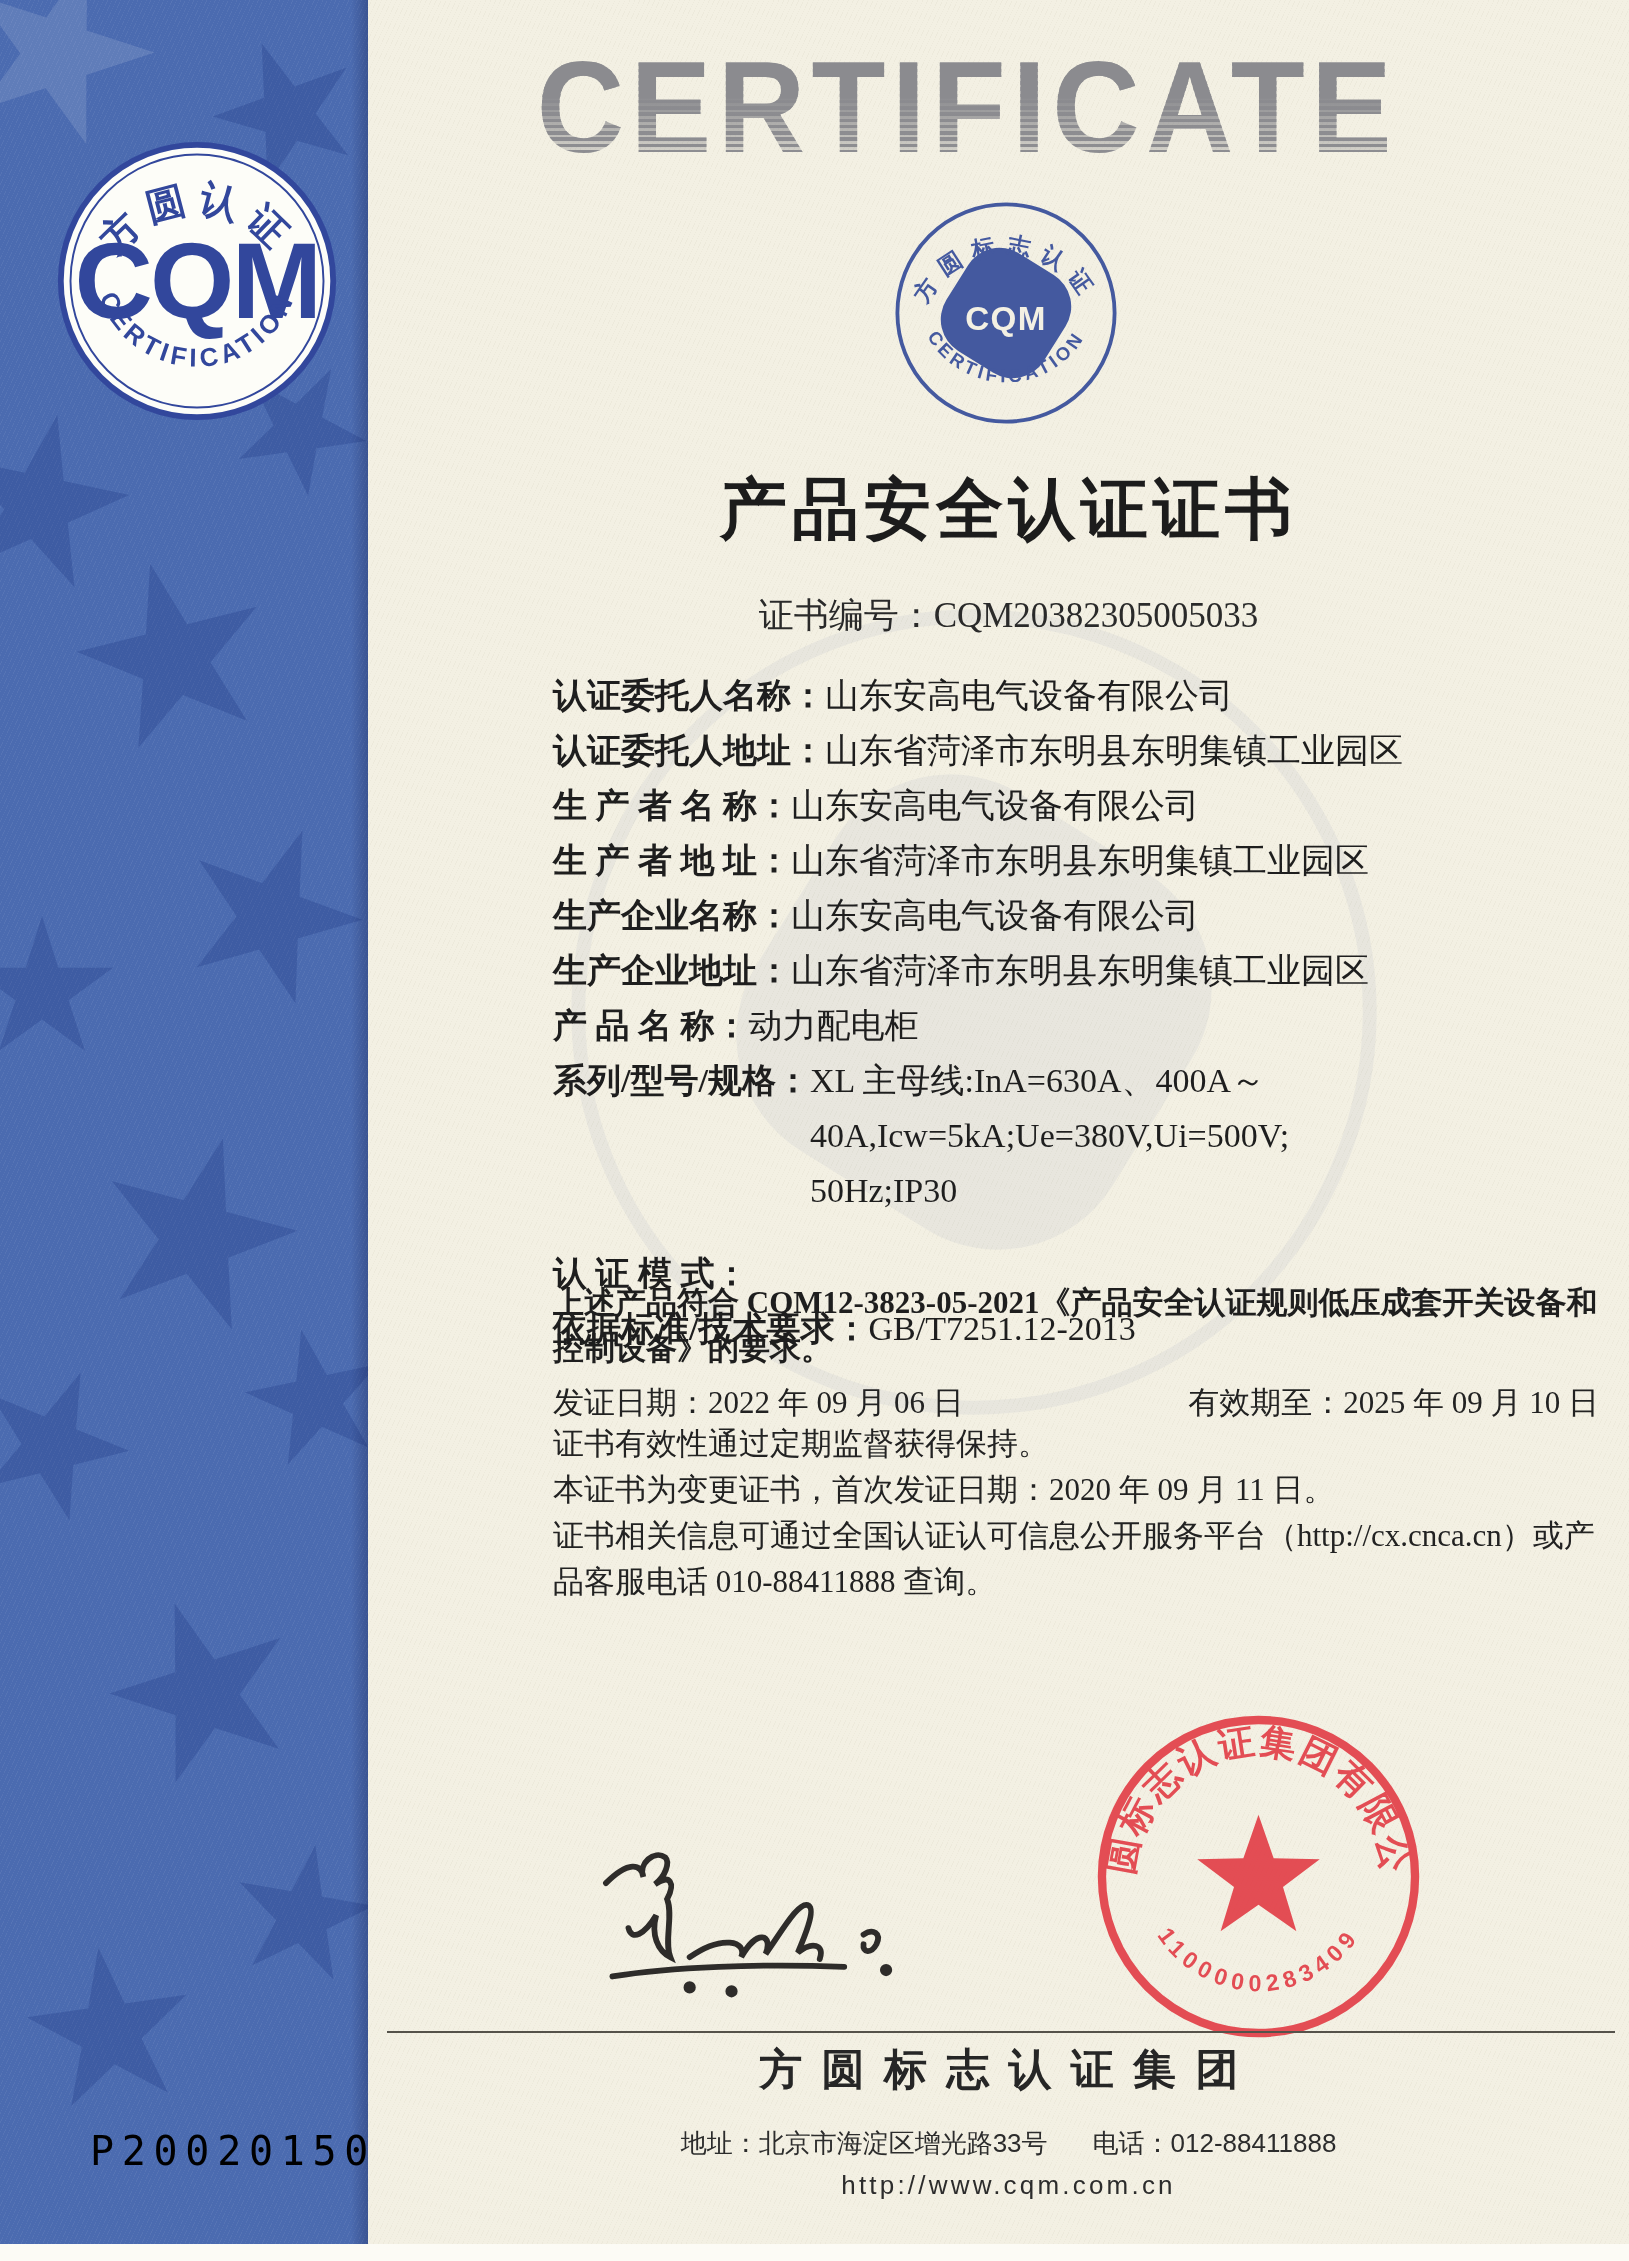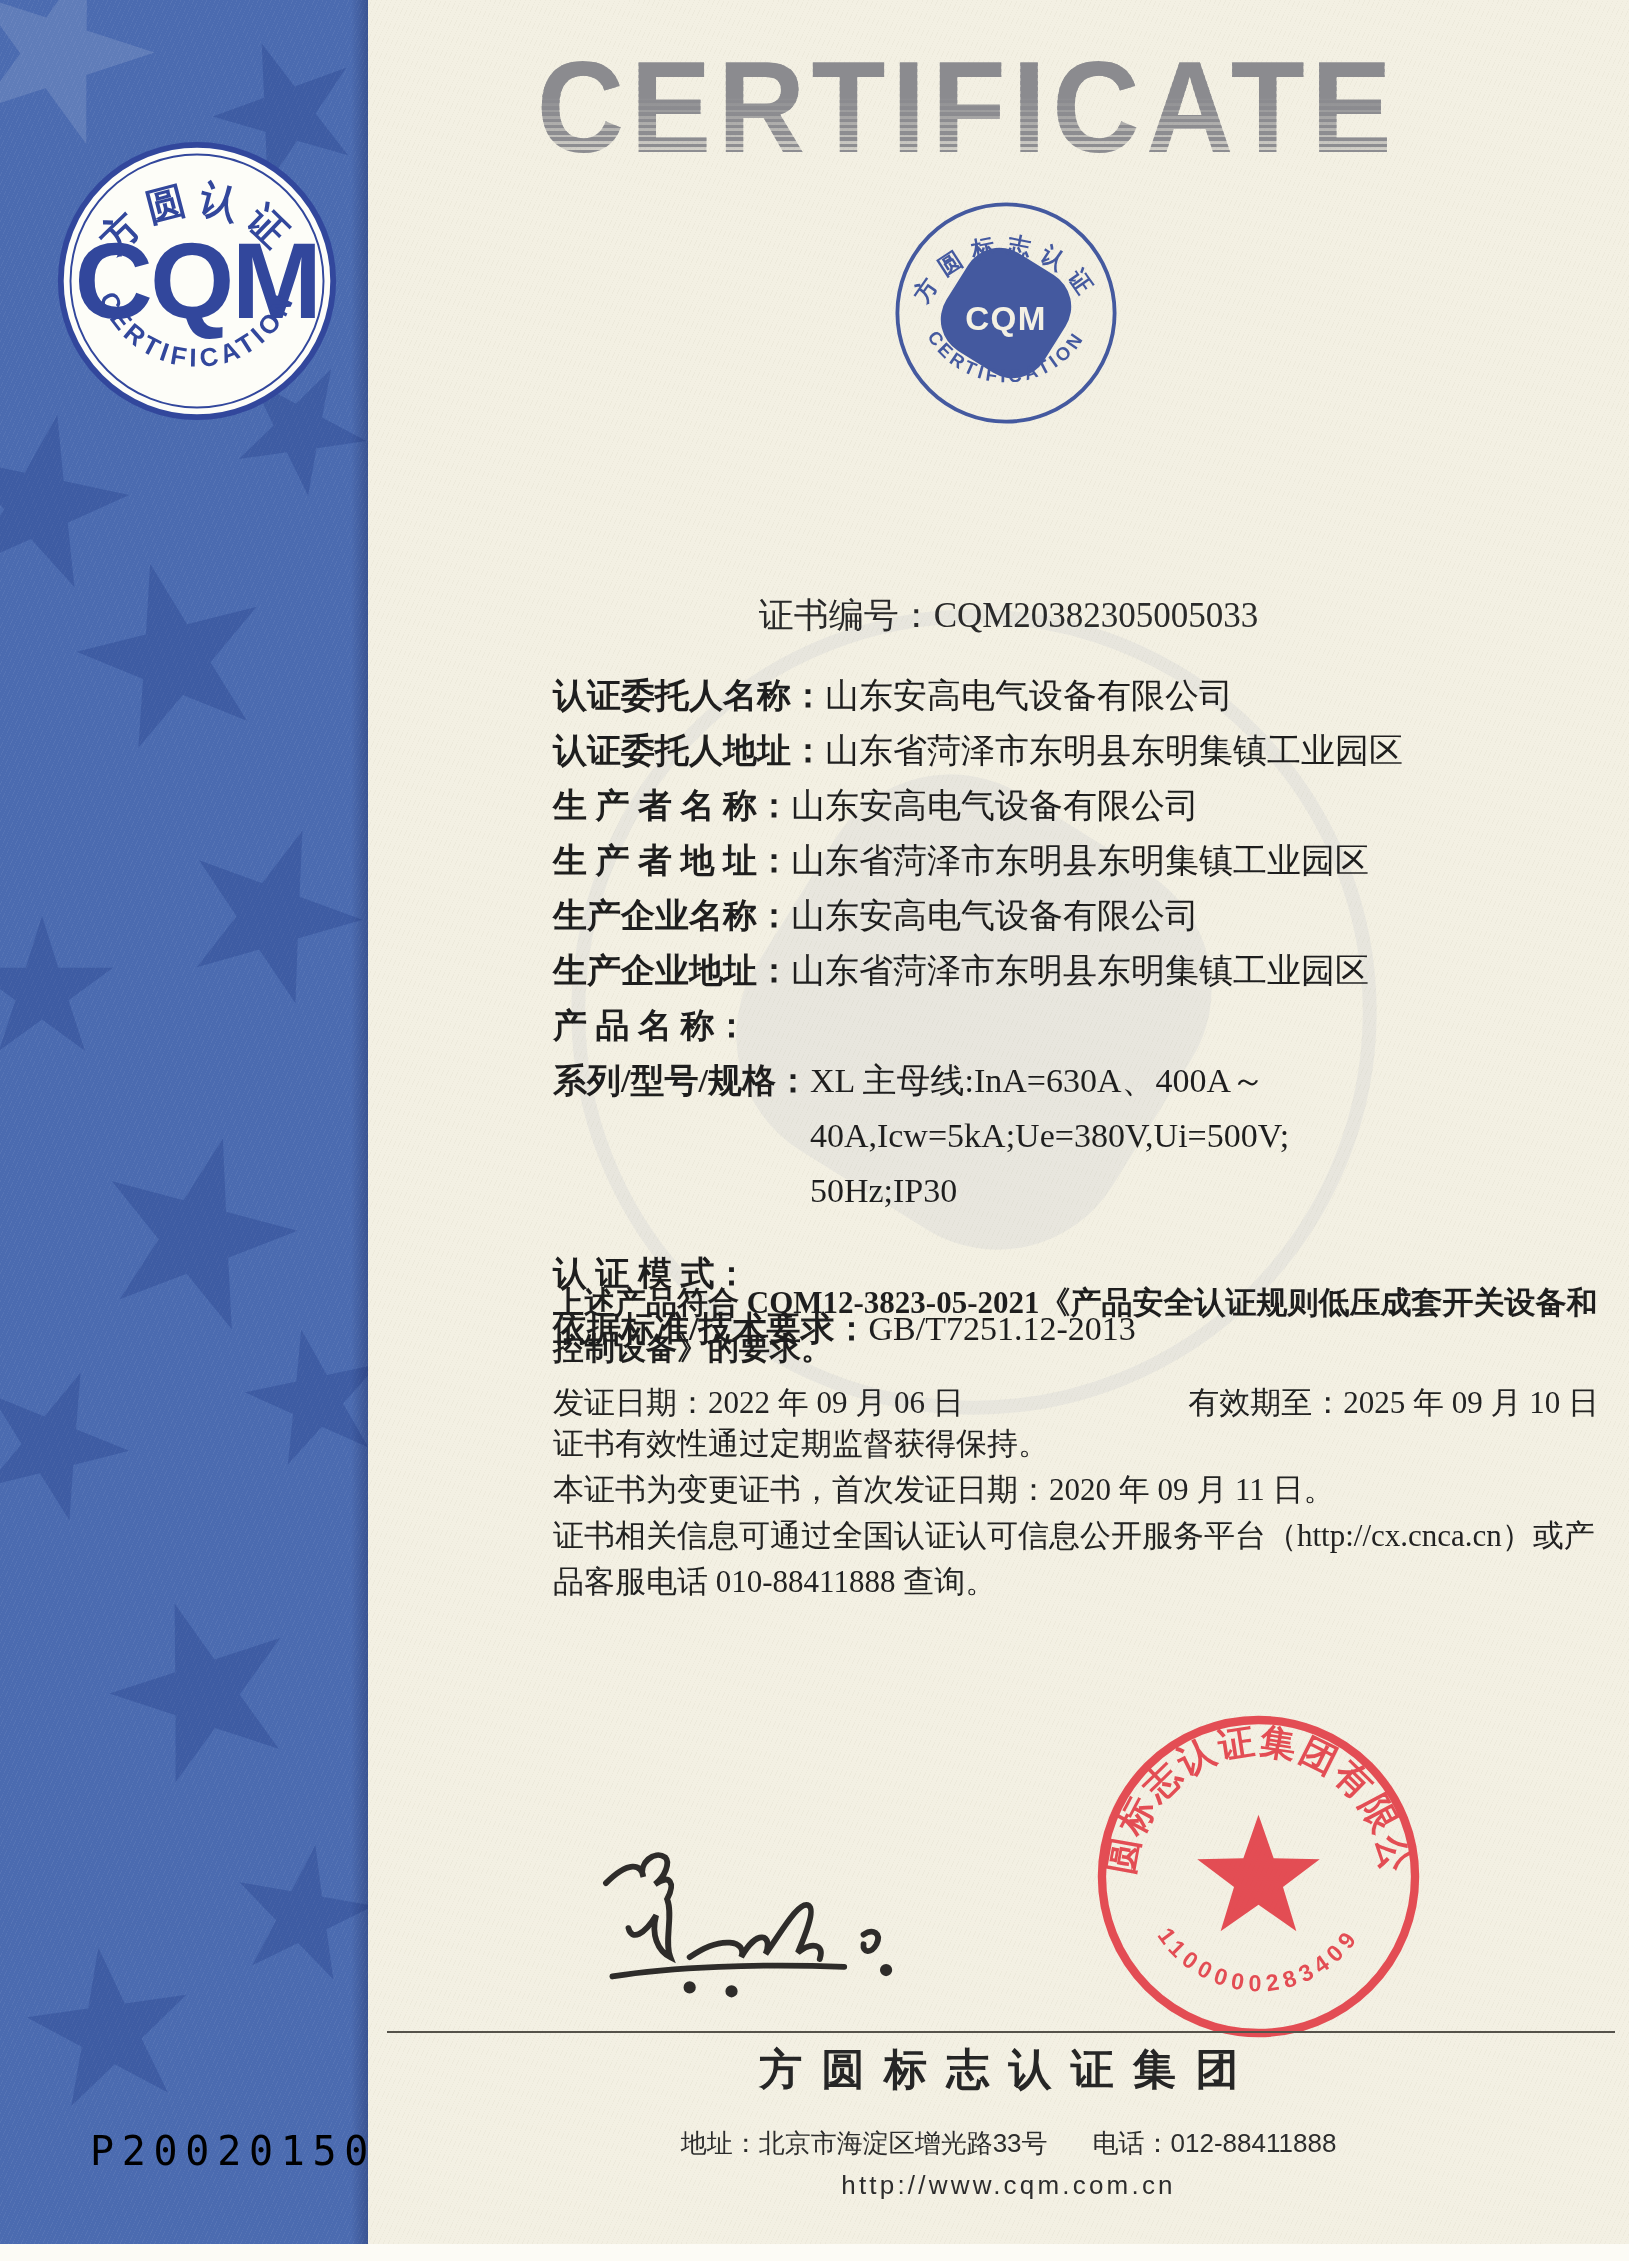--- a/index.html
+++ b/index.html
@@ -129,6 +129,7 @@
     </text>
   </svg>
 
+  <div class="doc-title">产品安全认证证书</div>
   <div class="cert-no">
     <span>证书编号：</span><span>CQM20382305005033</span>
   </div>

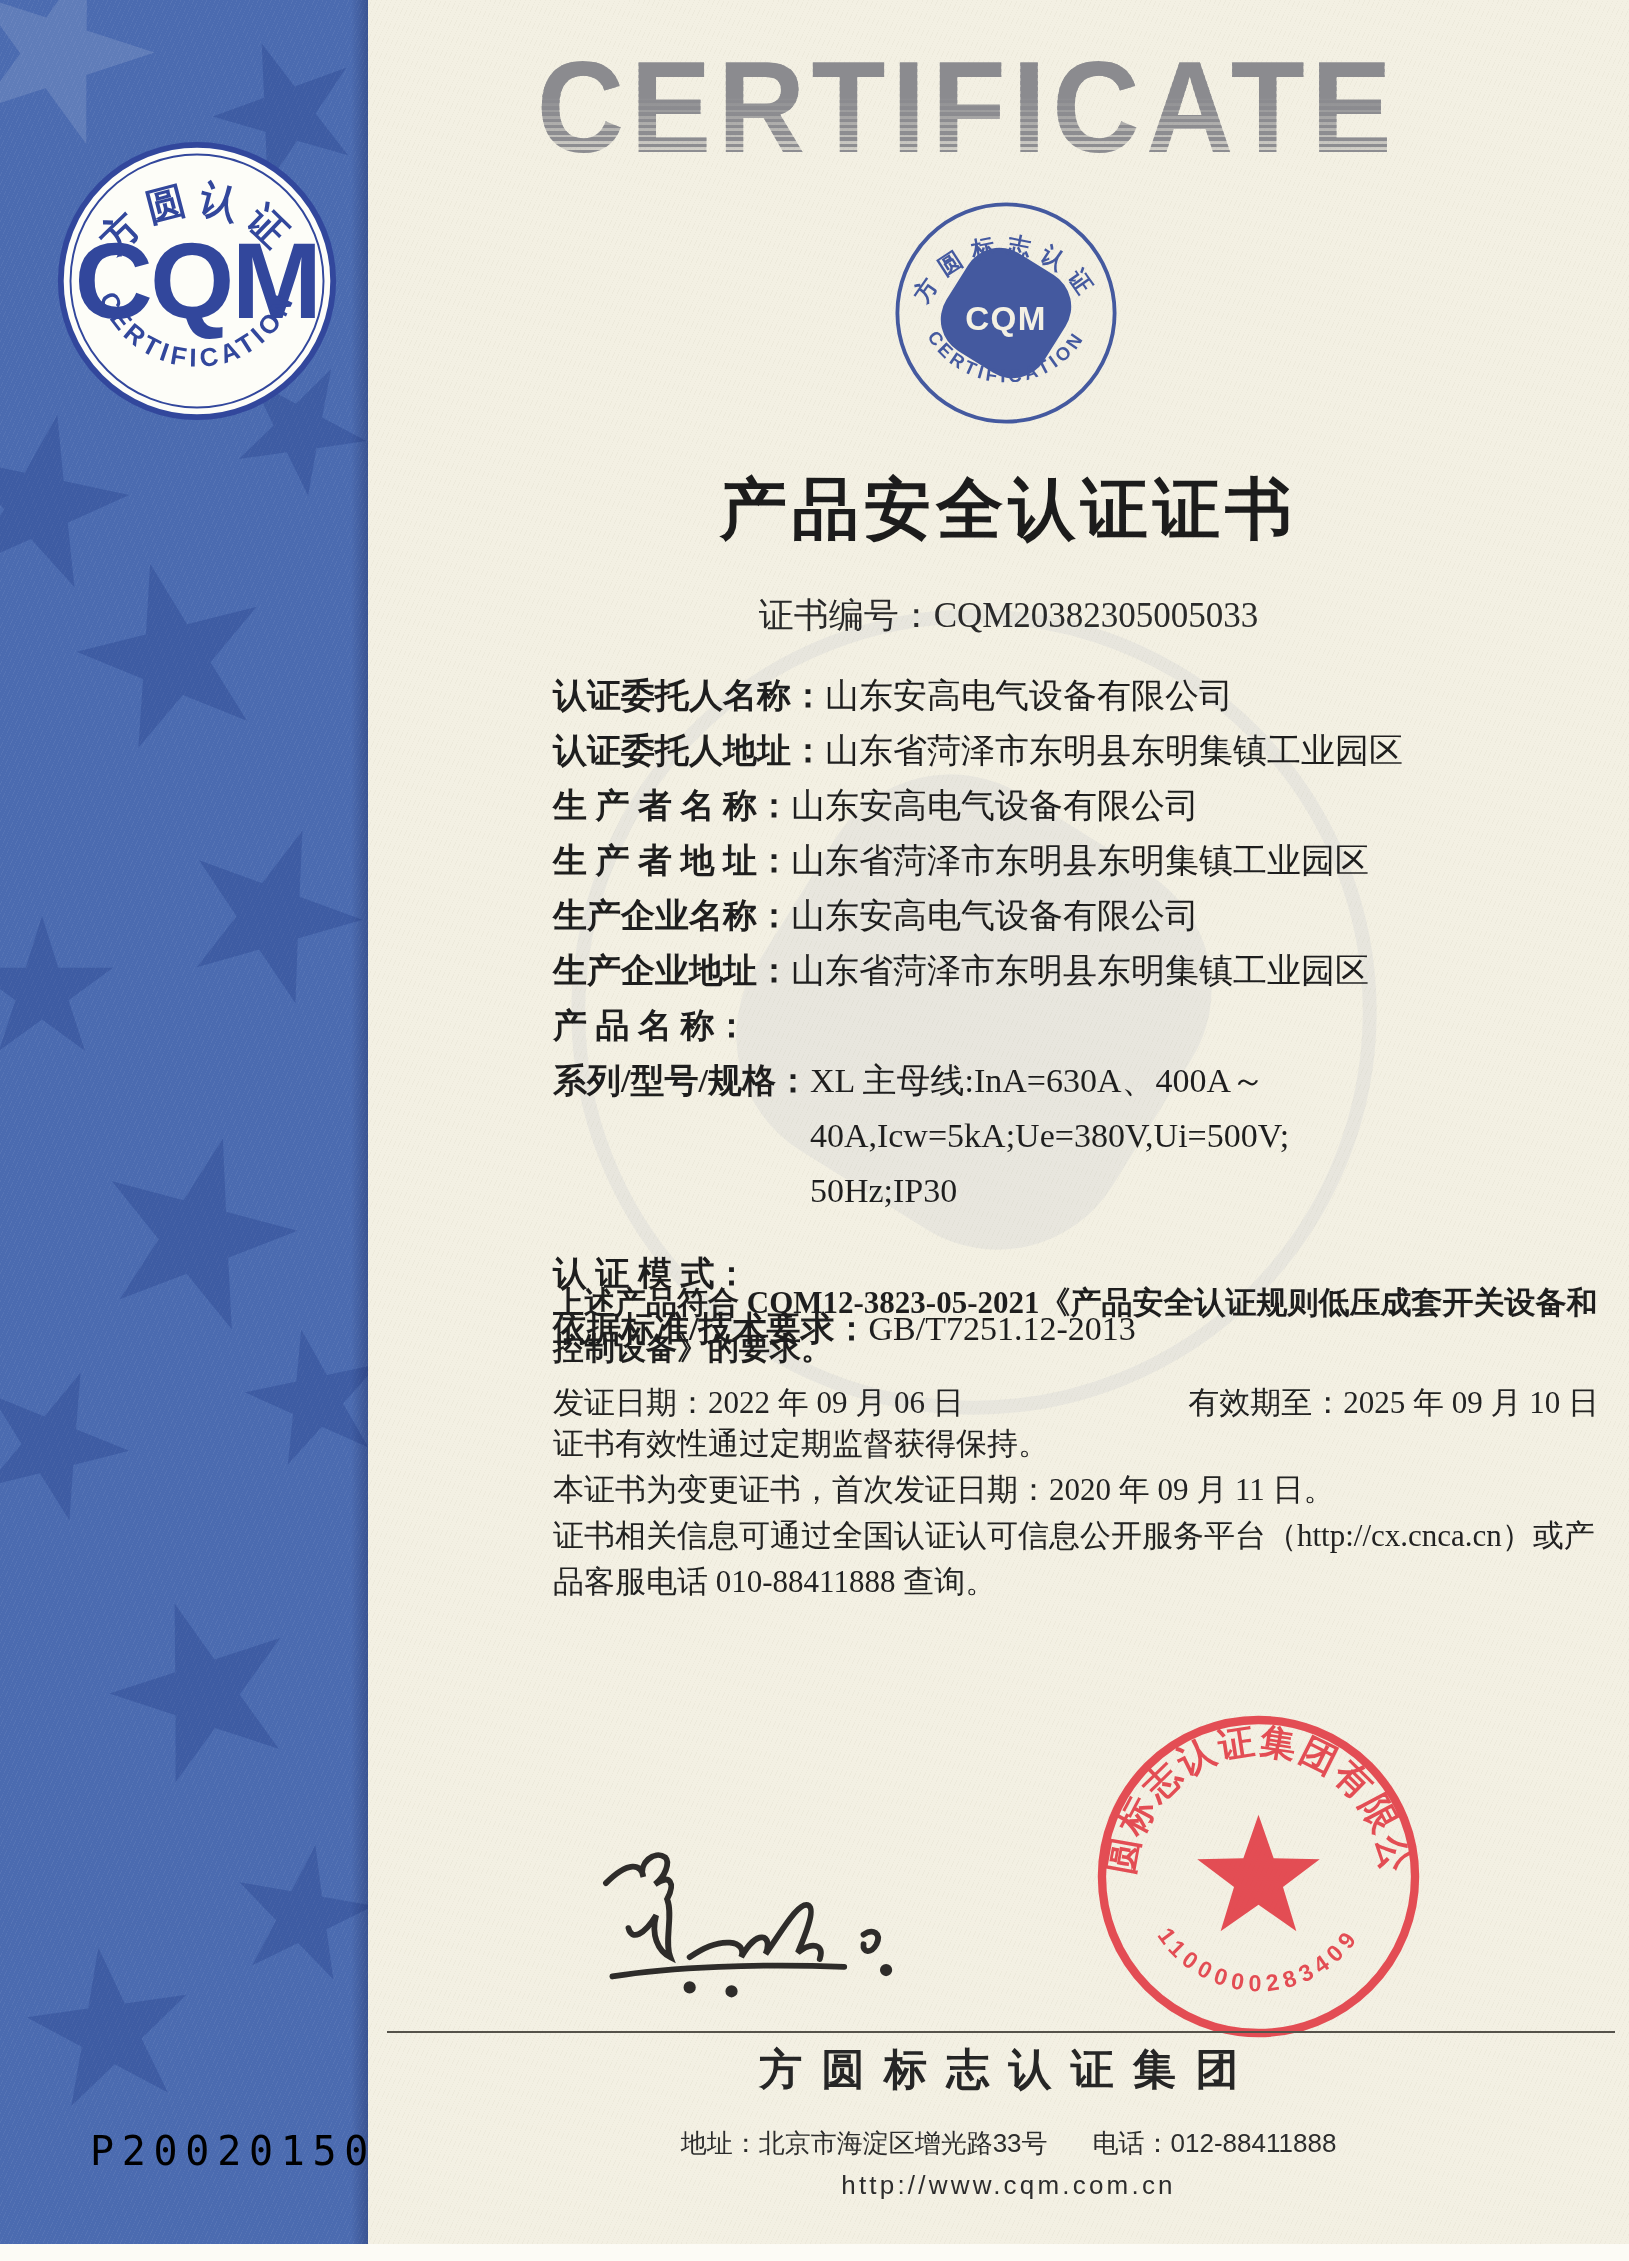--- a/index.html
+++ b/index.html
@@ -161,6 +161,7 @@
       </div>
     <div class="row">
         <span class="lab">产 品 名 称：</span>
+        <span class="val">动力配电柜</span>
       </div>
     <div class="row">
         <span class="lab">系列/型号/规格：</span>

